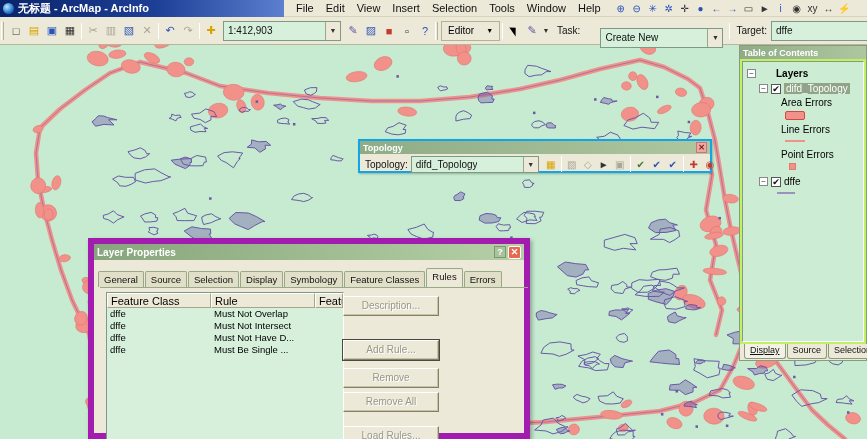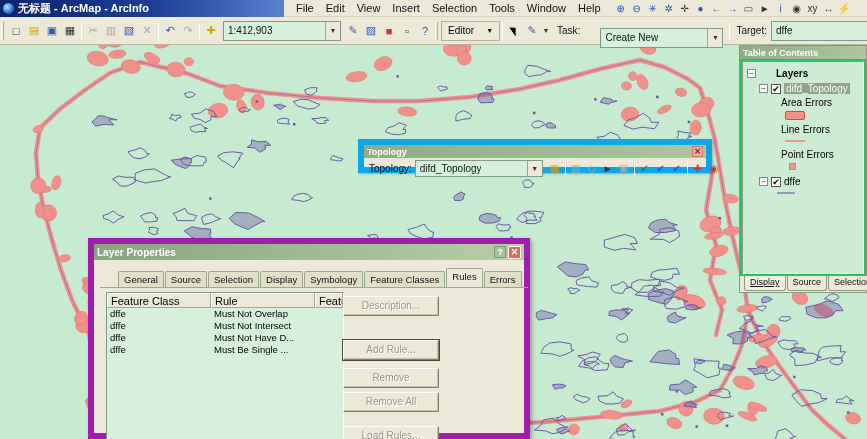--- a/index.html
+++ b/index.html
@@ -62,7 +62,7 @@
   .topology-body { display:flex; align-items:center; height:20px; padding:0 2px; }
 
   
-  .toc { position:absolute; left:739px; top:45px; width:128px; height:248px; background:#22c55e;
+  .toc { position:absolute; left:739px; top:45px; width:128px; height:316px; background:#bef264;
          border:1px solid #8a9a7c; z-index:4; display:flex; flex-direction:column; }
   .toc-inner { flex:1; margin:2px; border:1px solid #8a9a7c; border-right-color:#fff; border-bottom-color:#fff;
                background:#cdecd4; overflow:hidden; padding:4px 0 0 4px; font-size:10px; }

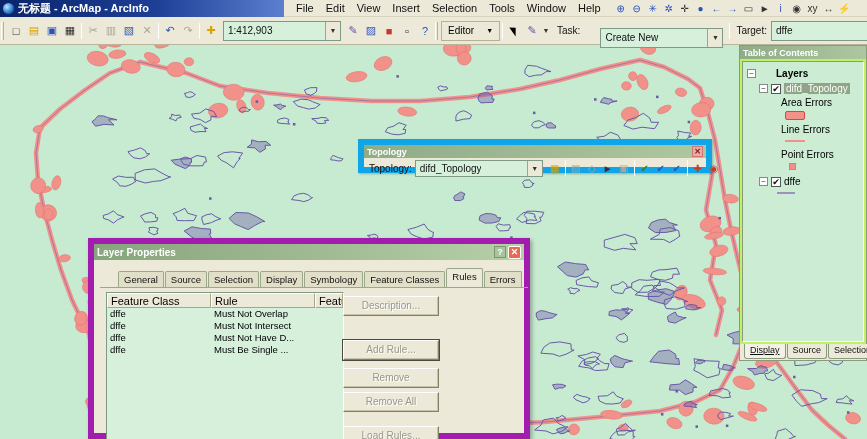--- a/index.html
+++ b/index.html
@@ -58,7 +58,7 @@
 
   
   .topology-bar { position:absolute; left:358px; top:139px; width:354px; height:34px;
-                  background:#ece9d8; border:6px solid #0ea5e9; box-shadow:1px 1px 2px rgba(0,0,0,.25); z-index:3; }
+                  background:#ece9d8; border:2px solid #0ea5e9; box-shadow:1px 1px 2px rgba(0,0,0,.25); z-index:3; }
   .topology-body { display:flex; align-items:center; height:20px; padding:0 2px; }
 
   

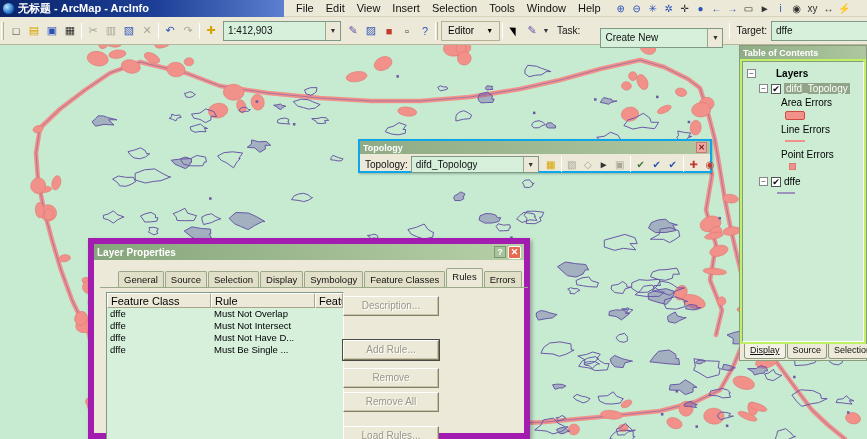--- a/index.html
+++ b/index.html
@@ -93,7 +93,7 @@
   .dlg-title .t { flex:1; color:#fff; font-weight:bold; font-size:10px; }
   .dlg-close { width:13px; height:13px; background:#e8694f; border:1px solid #fff; border-radius:2px;
                color:#fff; font-size:9px; line-height:11px; text-align:center; font-weight:bold; }
-  .tabs { position:absolute; left:24px; top:24px; display:flex; align-items:flex-end; }
+  .tabs { position:absolute; left:4px; top:24px; display:flex; align-items:flex-end; }
   .tab { border:1px solid #9aa88a; border-bottom:none; border-radius:2px 2px 0 0; background:#e2dfc8;
          padding:2px 5px 2px; font-size:9.5px; margin-right:1px; color:#111; height:16px; }
   .tab.active { background:#ece9d8; height:19px; position:relative; top:0px; font-weight:normal; }

